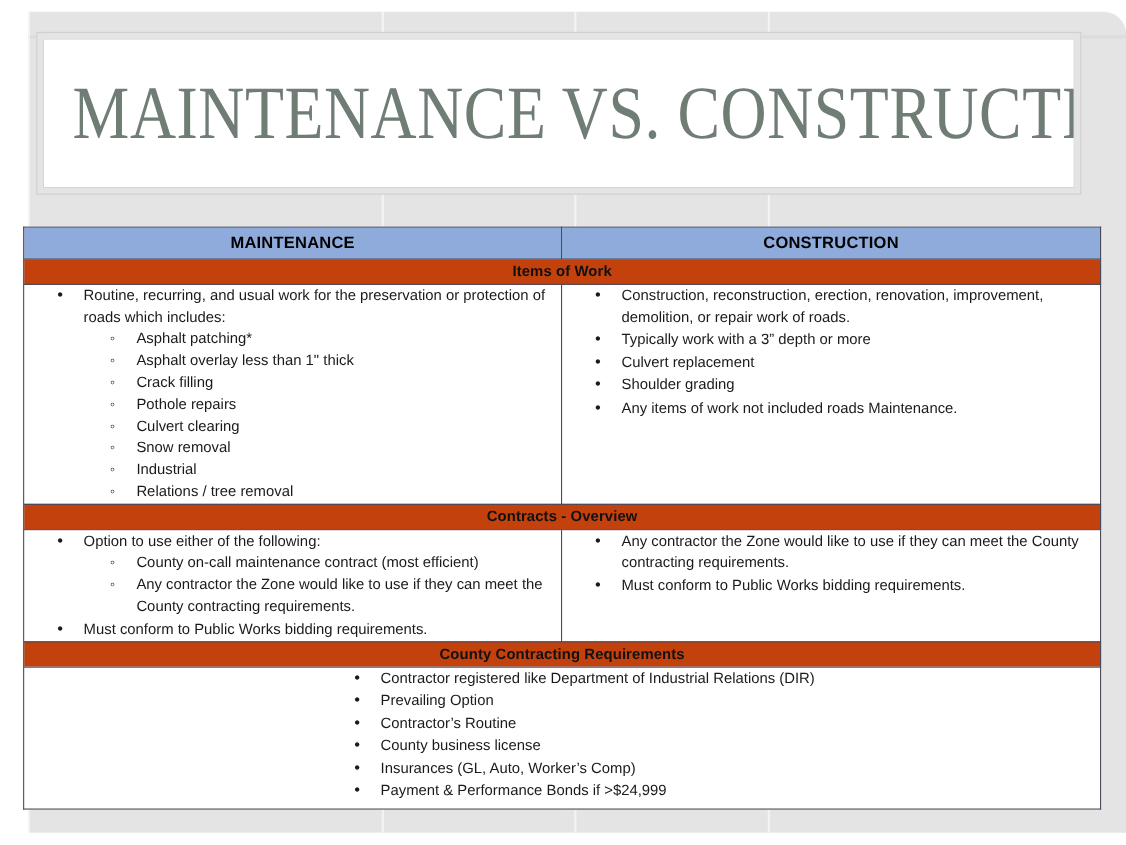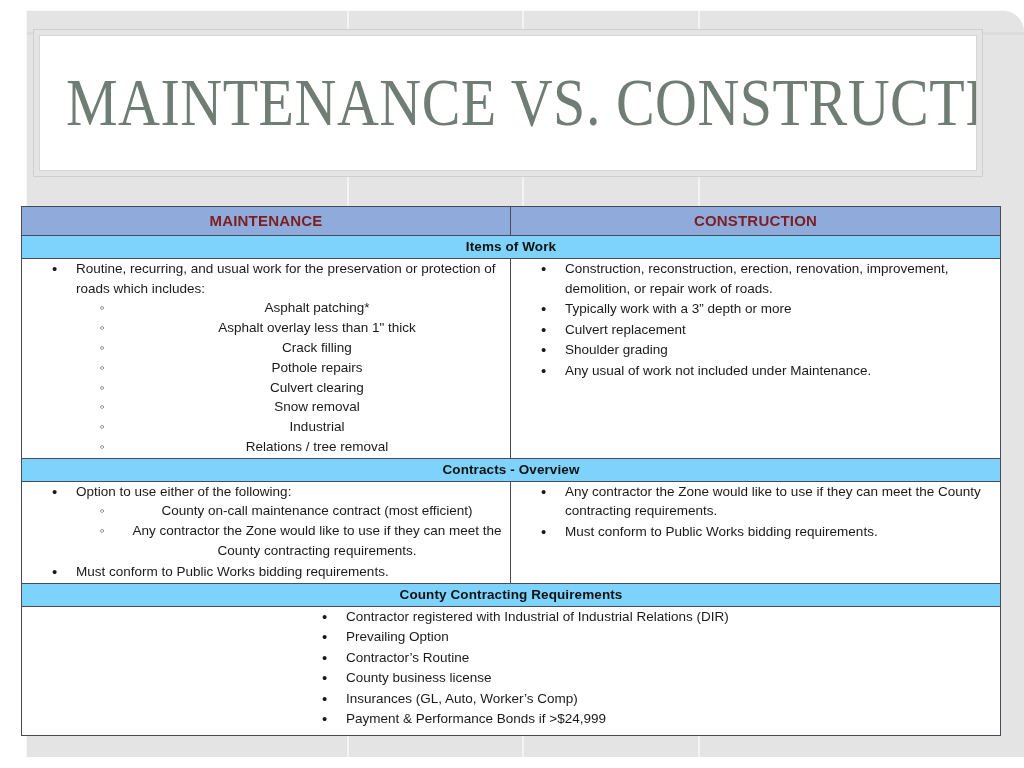--- a/index.html
+++ b/index.html
@@ -121,7 +121,7 @@
     text-align: center;
     font-size: 15px;
     font-weight: bold;
-    color: #7f1d1d;
+    color: #000000;
     padding: 5px 0 6px;
     letter-spacing: .2px;
   }

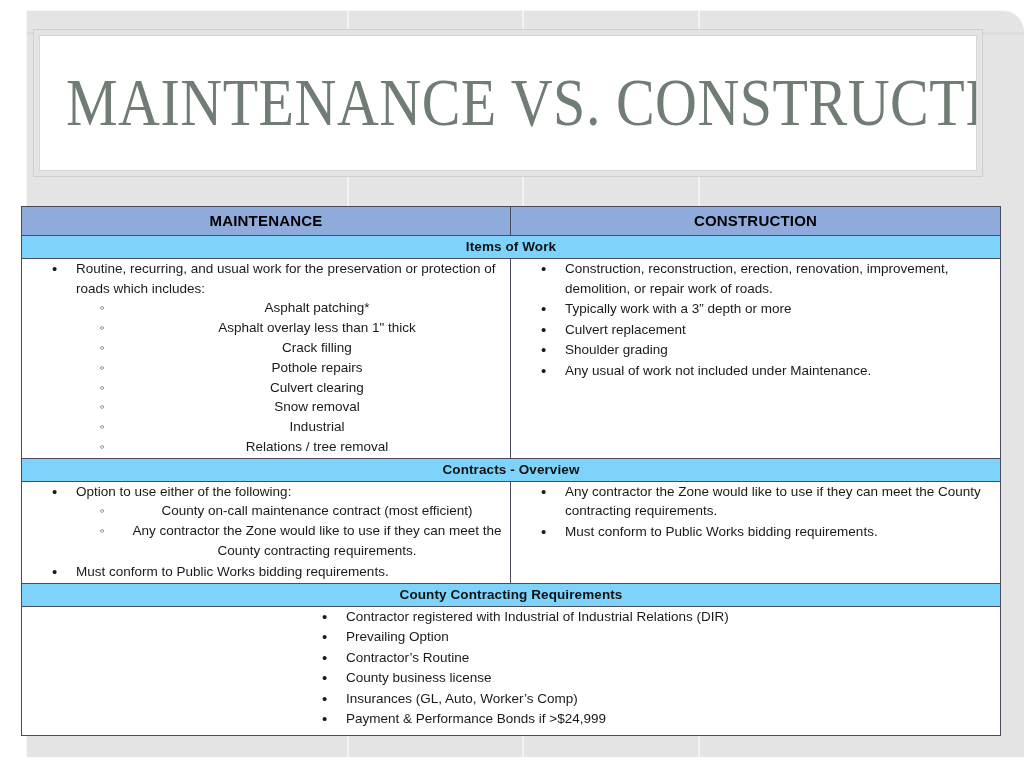--- a/index.html
+++ b/index.html
@@ -126,7 +126,7 @@
     letter-spacing: .2px;
   }
   tr.hdr-sec td {
-    background: #7dd3fc;
+    background: #c2410c;
     text-align: center;
     font-size: 13.5px;
     font-weight: bold;

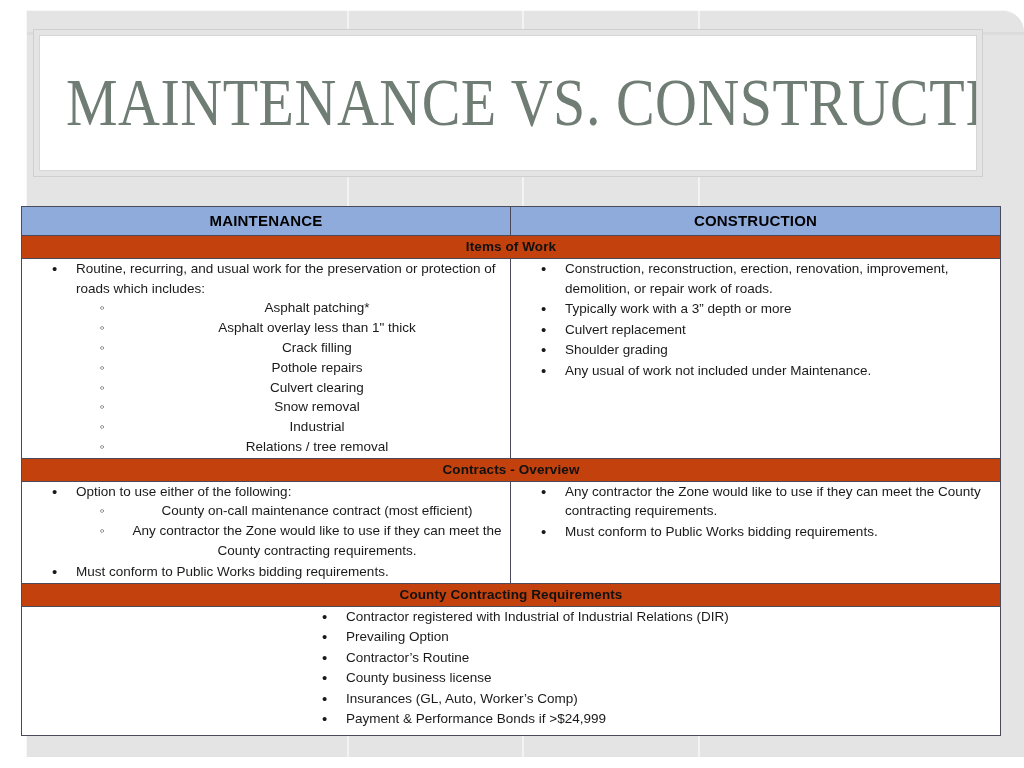--- a/index.html
+++ b/index.html
@@ -167,7 +167,6 @@
     margin: 0;
     padding: 0 0 0 28px;
     list-style: none;
-    text-align: center;
   }
   ul.lvl2 > li {
     position: relative;

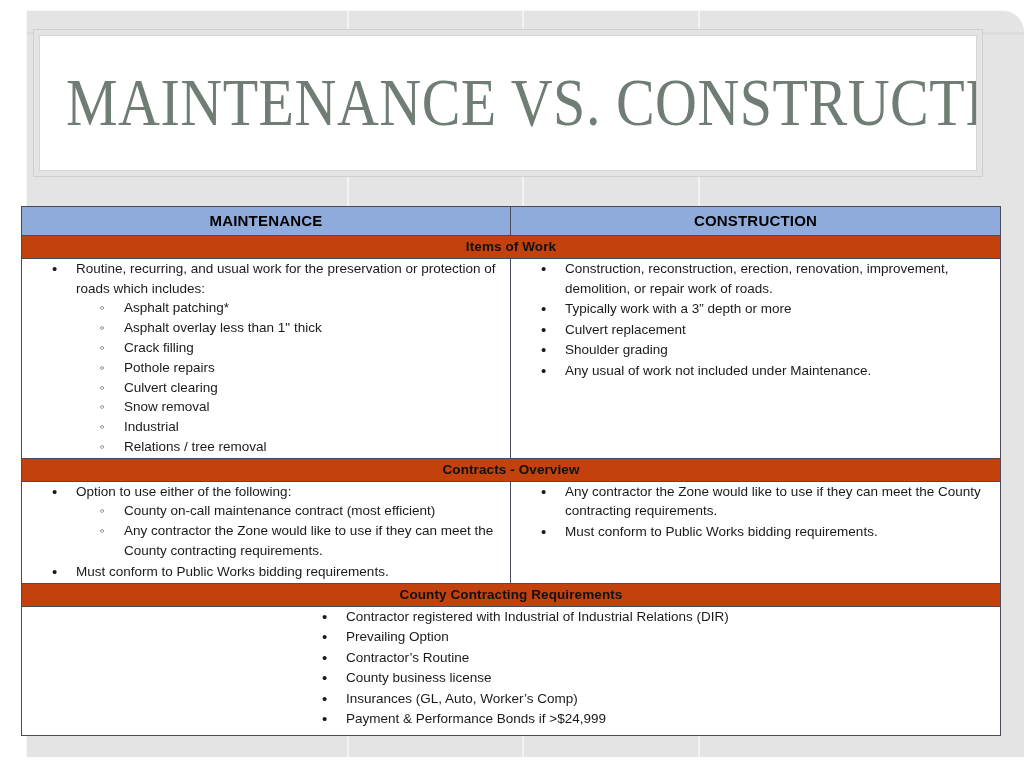--- a/index.html
+++ b/index.html
@@ -250,7 +250,7 @@
             <li><span>Typically work with a 3” depth or more</span></li>
             <li><span>Culvert replacement</span></li>
             <li><span>Shoulder grading</span></li>
-            <li><span>Any usual of work not included under Maintenance.</span></li>
+            <li><span>Any items of work not included roads Maintenance.</span></li>
           </ul>
         </td>
       </tr>

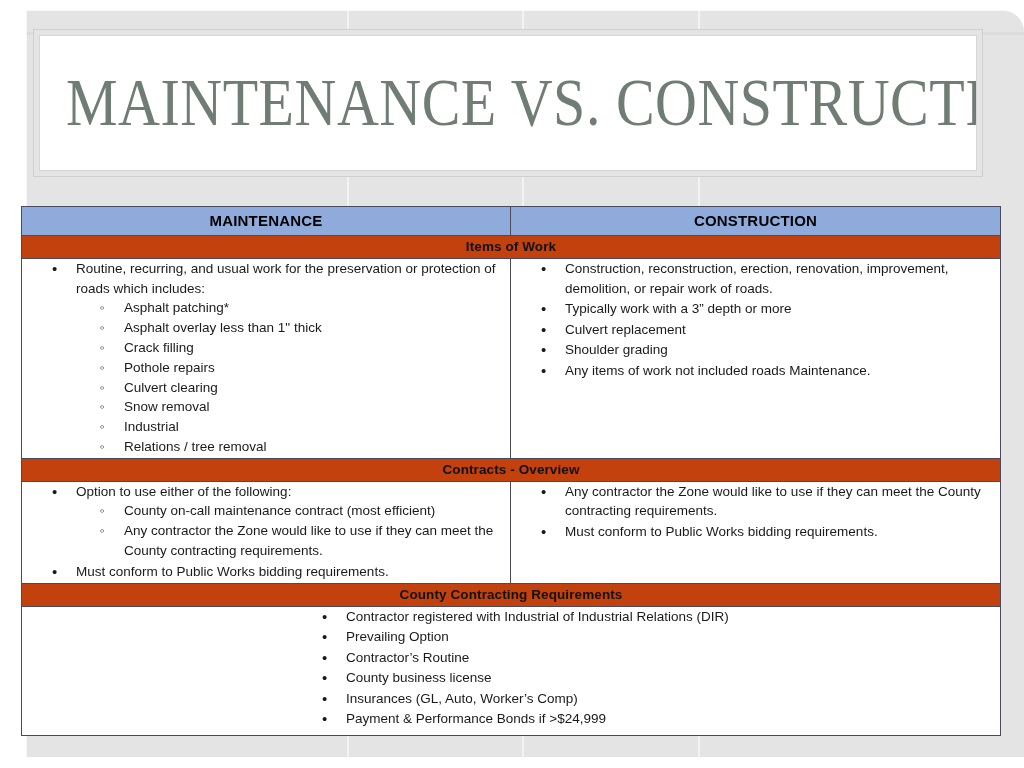--- a/index.html
+++ b/index.html
@@ -287,7 +287,7 @@
       <tr>
         <td colspan="2" class="cell tall-c center-list">
           <ul class="lvl1">
-            <li><span>Contractor registered with Industrial of Industrial Relations (DIR)</span></li>
+            <li><span>Contractor registered like Department of Industrial Relations (DIR)</span></li>
             <li><span>Prevailing Option</span></li>
             <li><span>Contractor’s Routine</span></li>
             <li><span>County business license</span></li>

